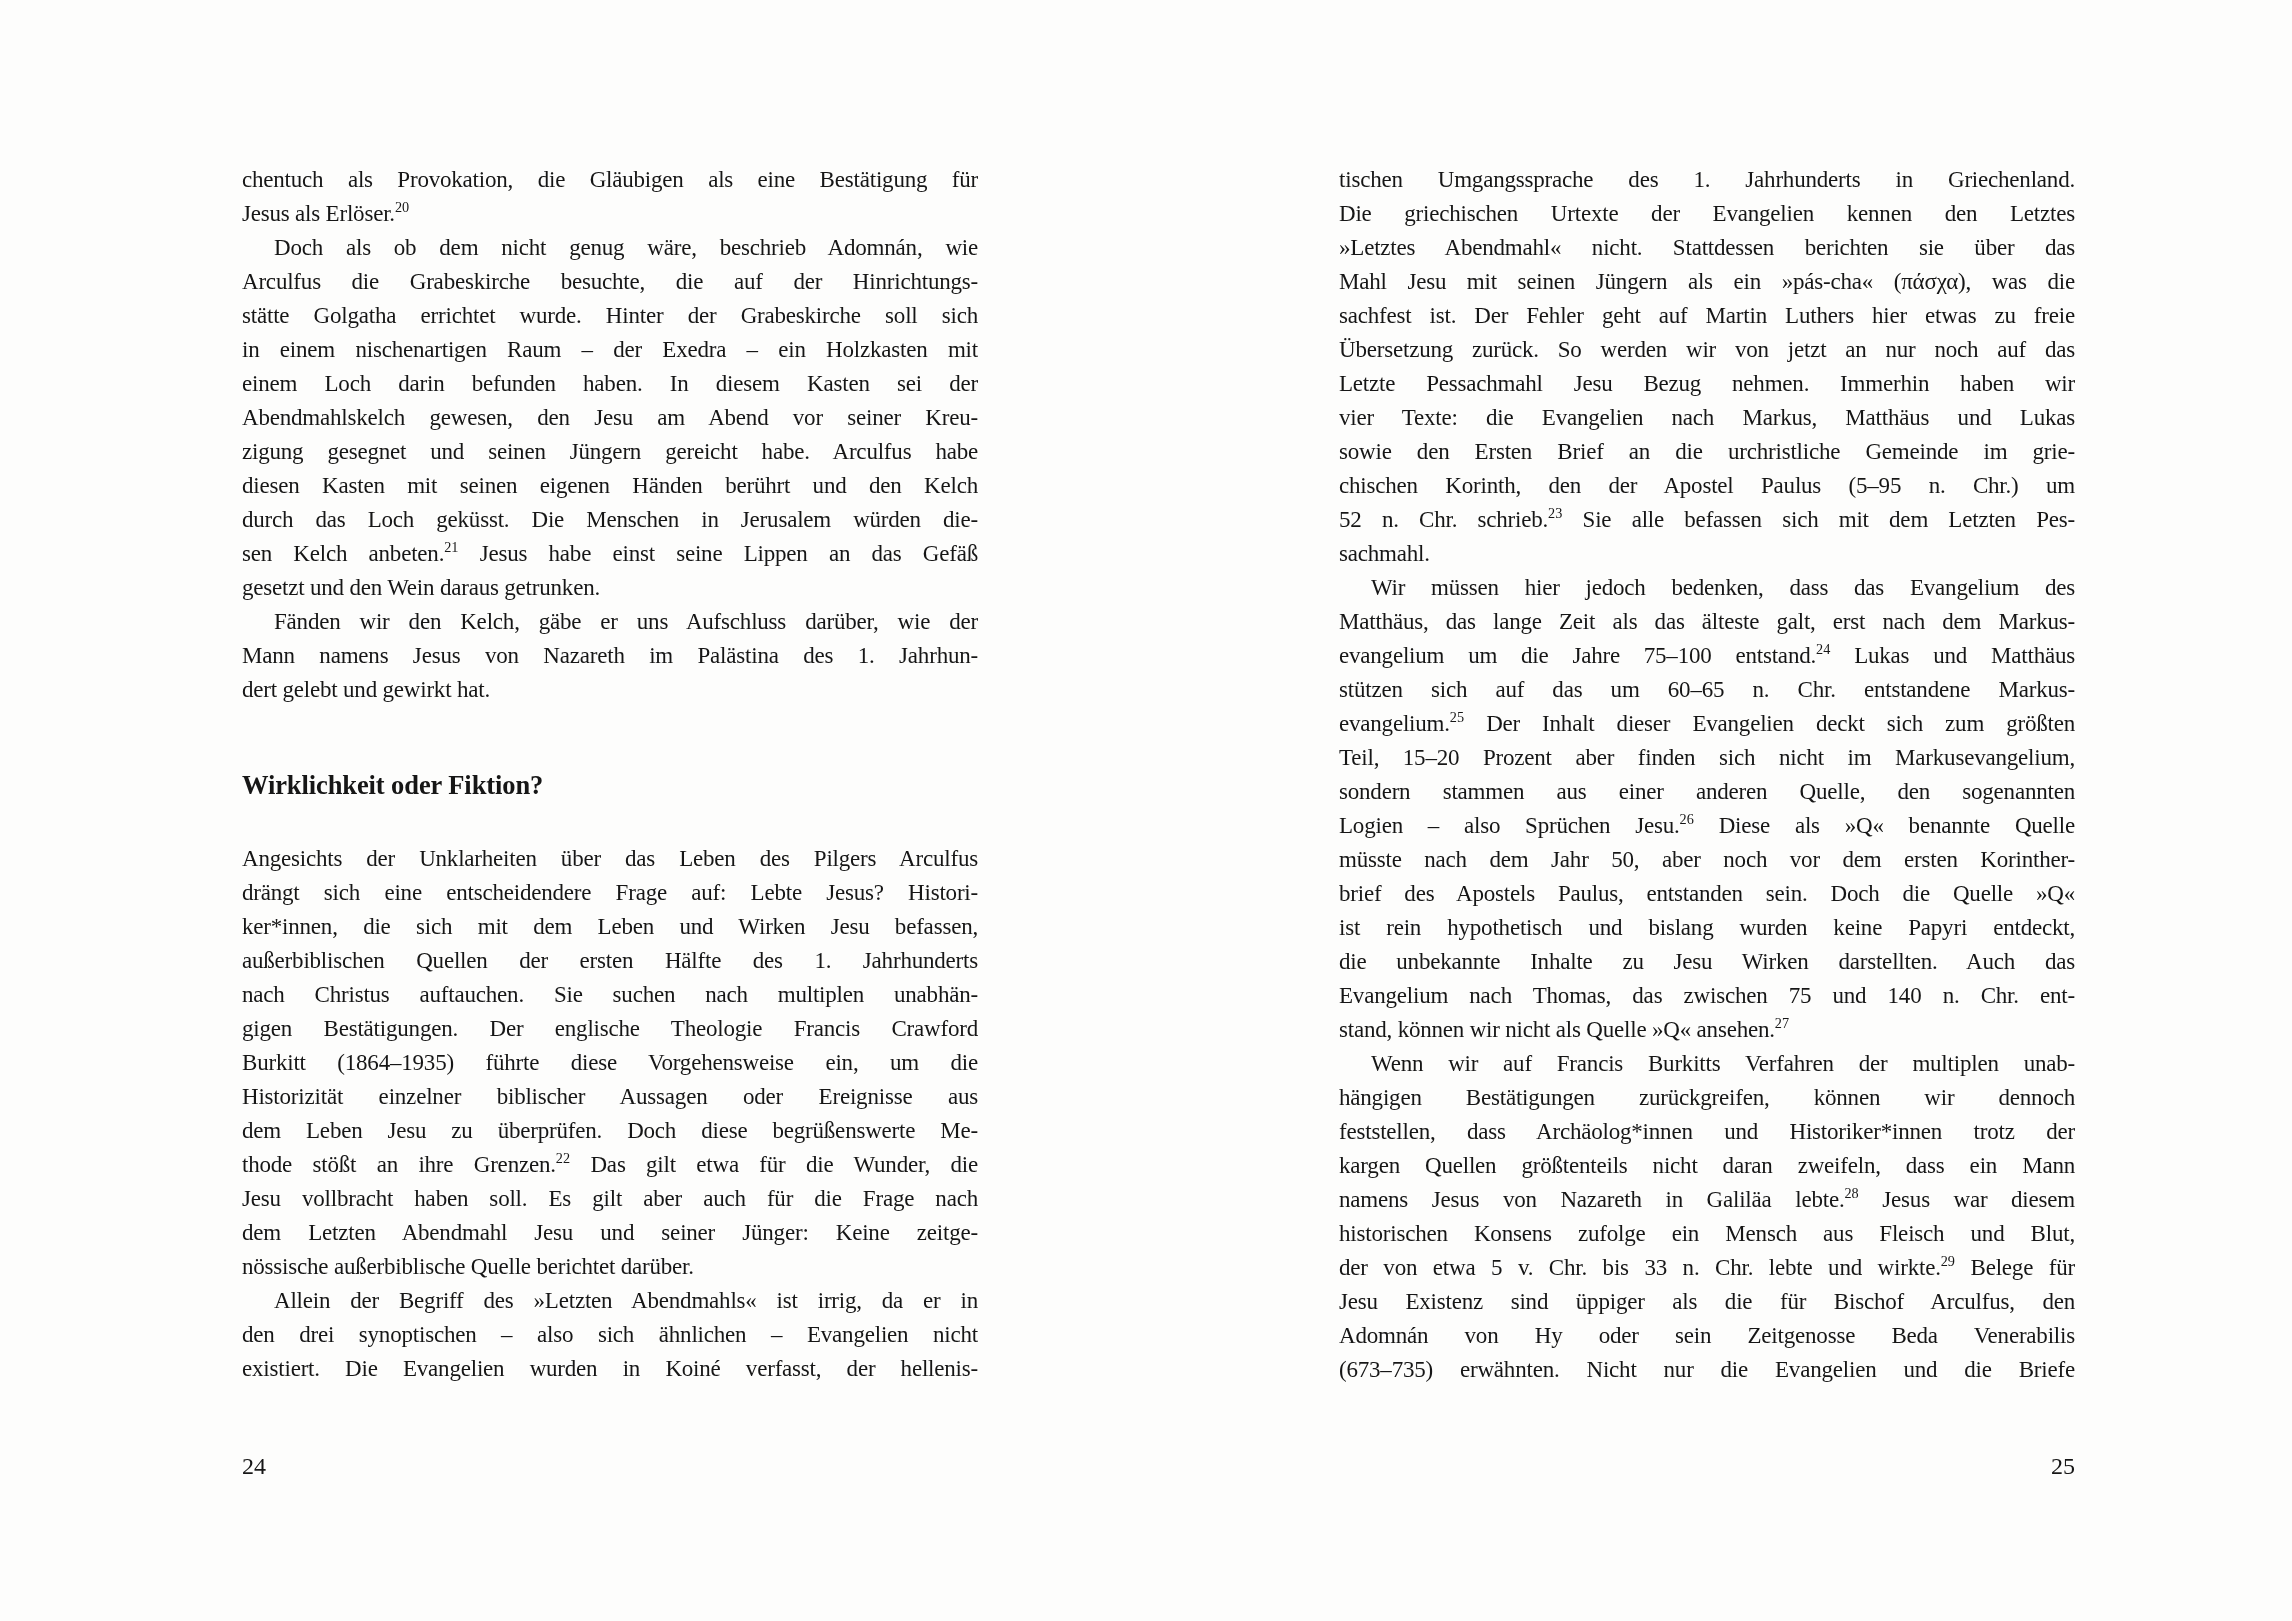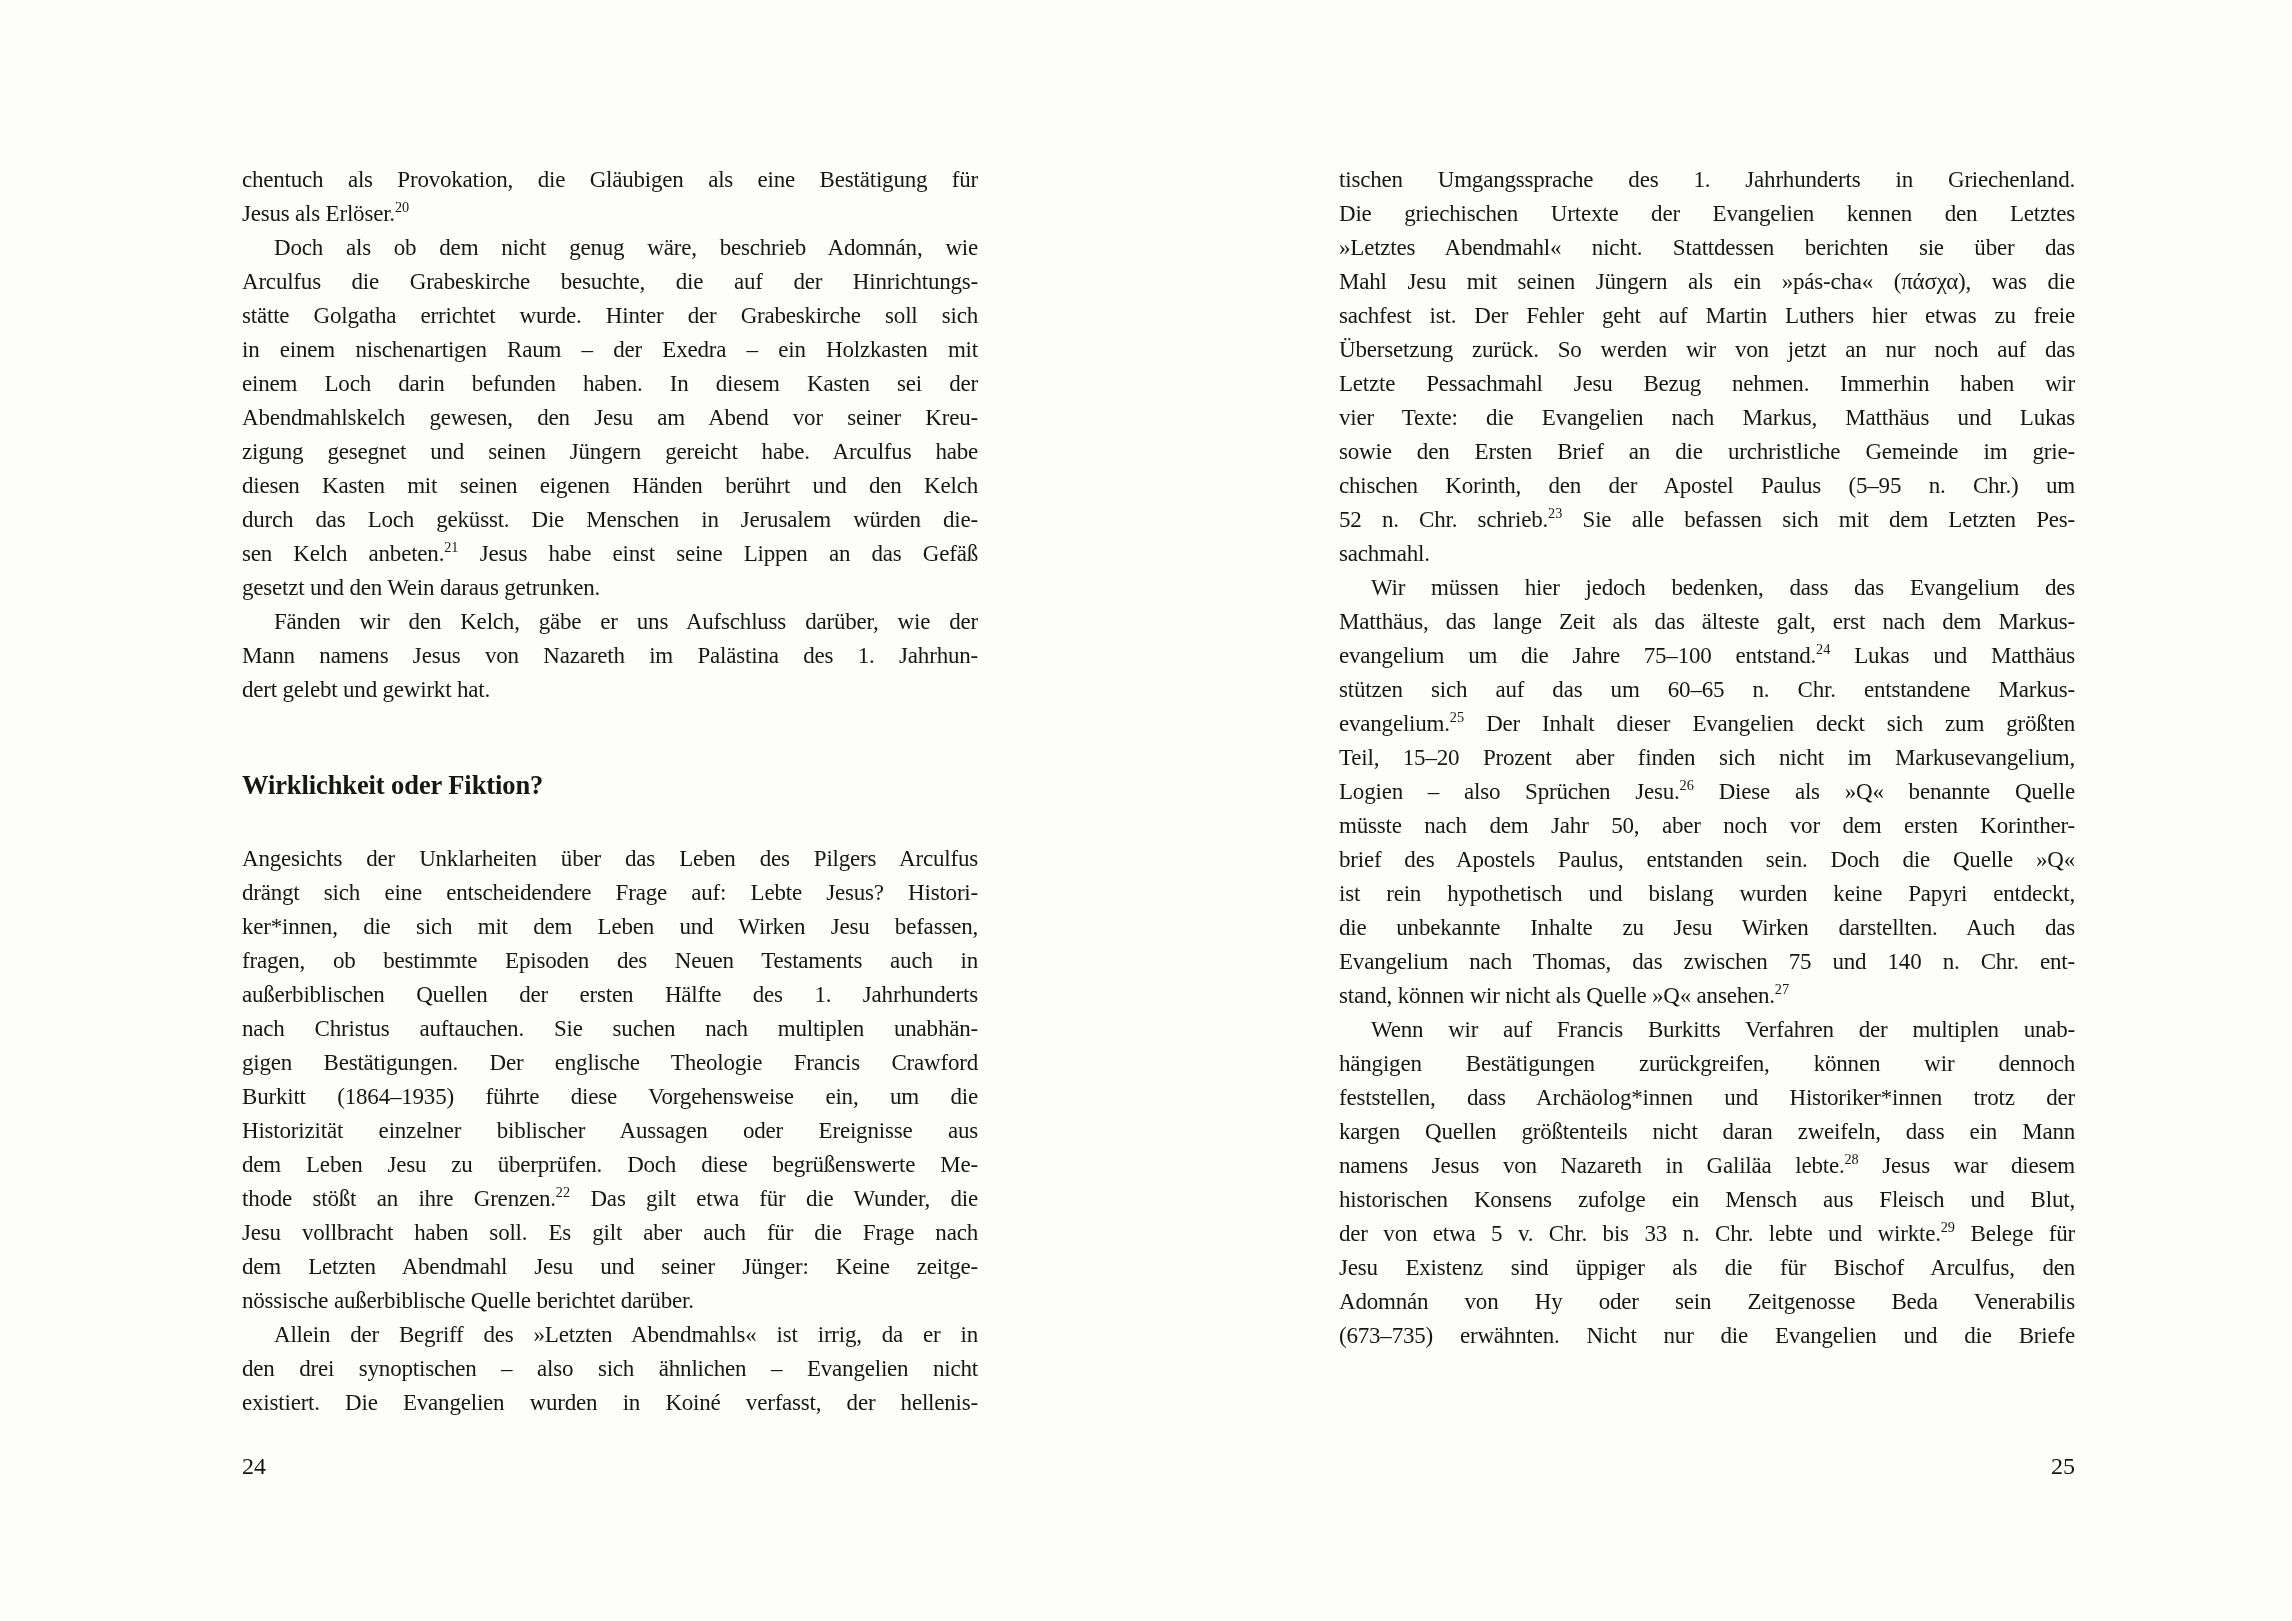--- a/index.html
+++ b/index.html
@@ -132,6 +132,7 @@
       <div class="line">stützen sich auf das um 60–65 n. Chr. entstandene Markus-</div>
       <div class="line">evangelium.<sup>25</sup> Der Inhalt dieser Evangelien deckt sich zum größten</div>
       <div class="line">Teil, 15–20 Prozent aber finden sich nicht im Markusevangelium,</div>
+      <div class="line">sondern stammen aus einer anderen Quelle, den sogenannten</div>
       <div class="line">Logien – also Sprüchen Jesu.<sup>26</sup> Diese als »Q« benannte Quelle</div>
       <div class="line">müsste nach dem Jahr 50, aber noch vor dem ersten Korinther-</div>
       <div class="line">brief des Apostels Paulus, entstanden sein. Doch die Quelle »Q«</div>

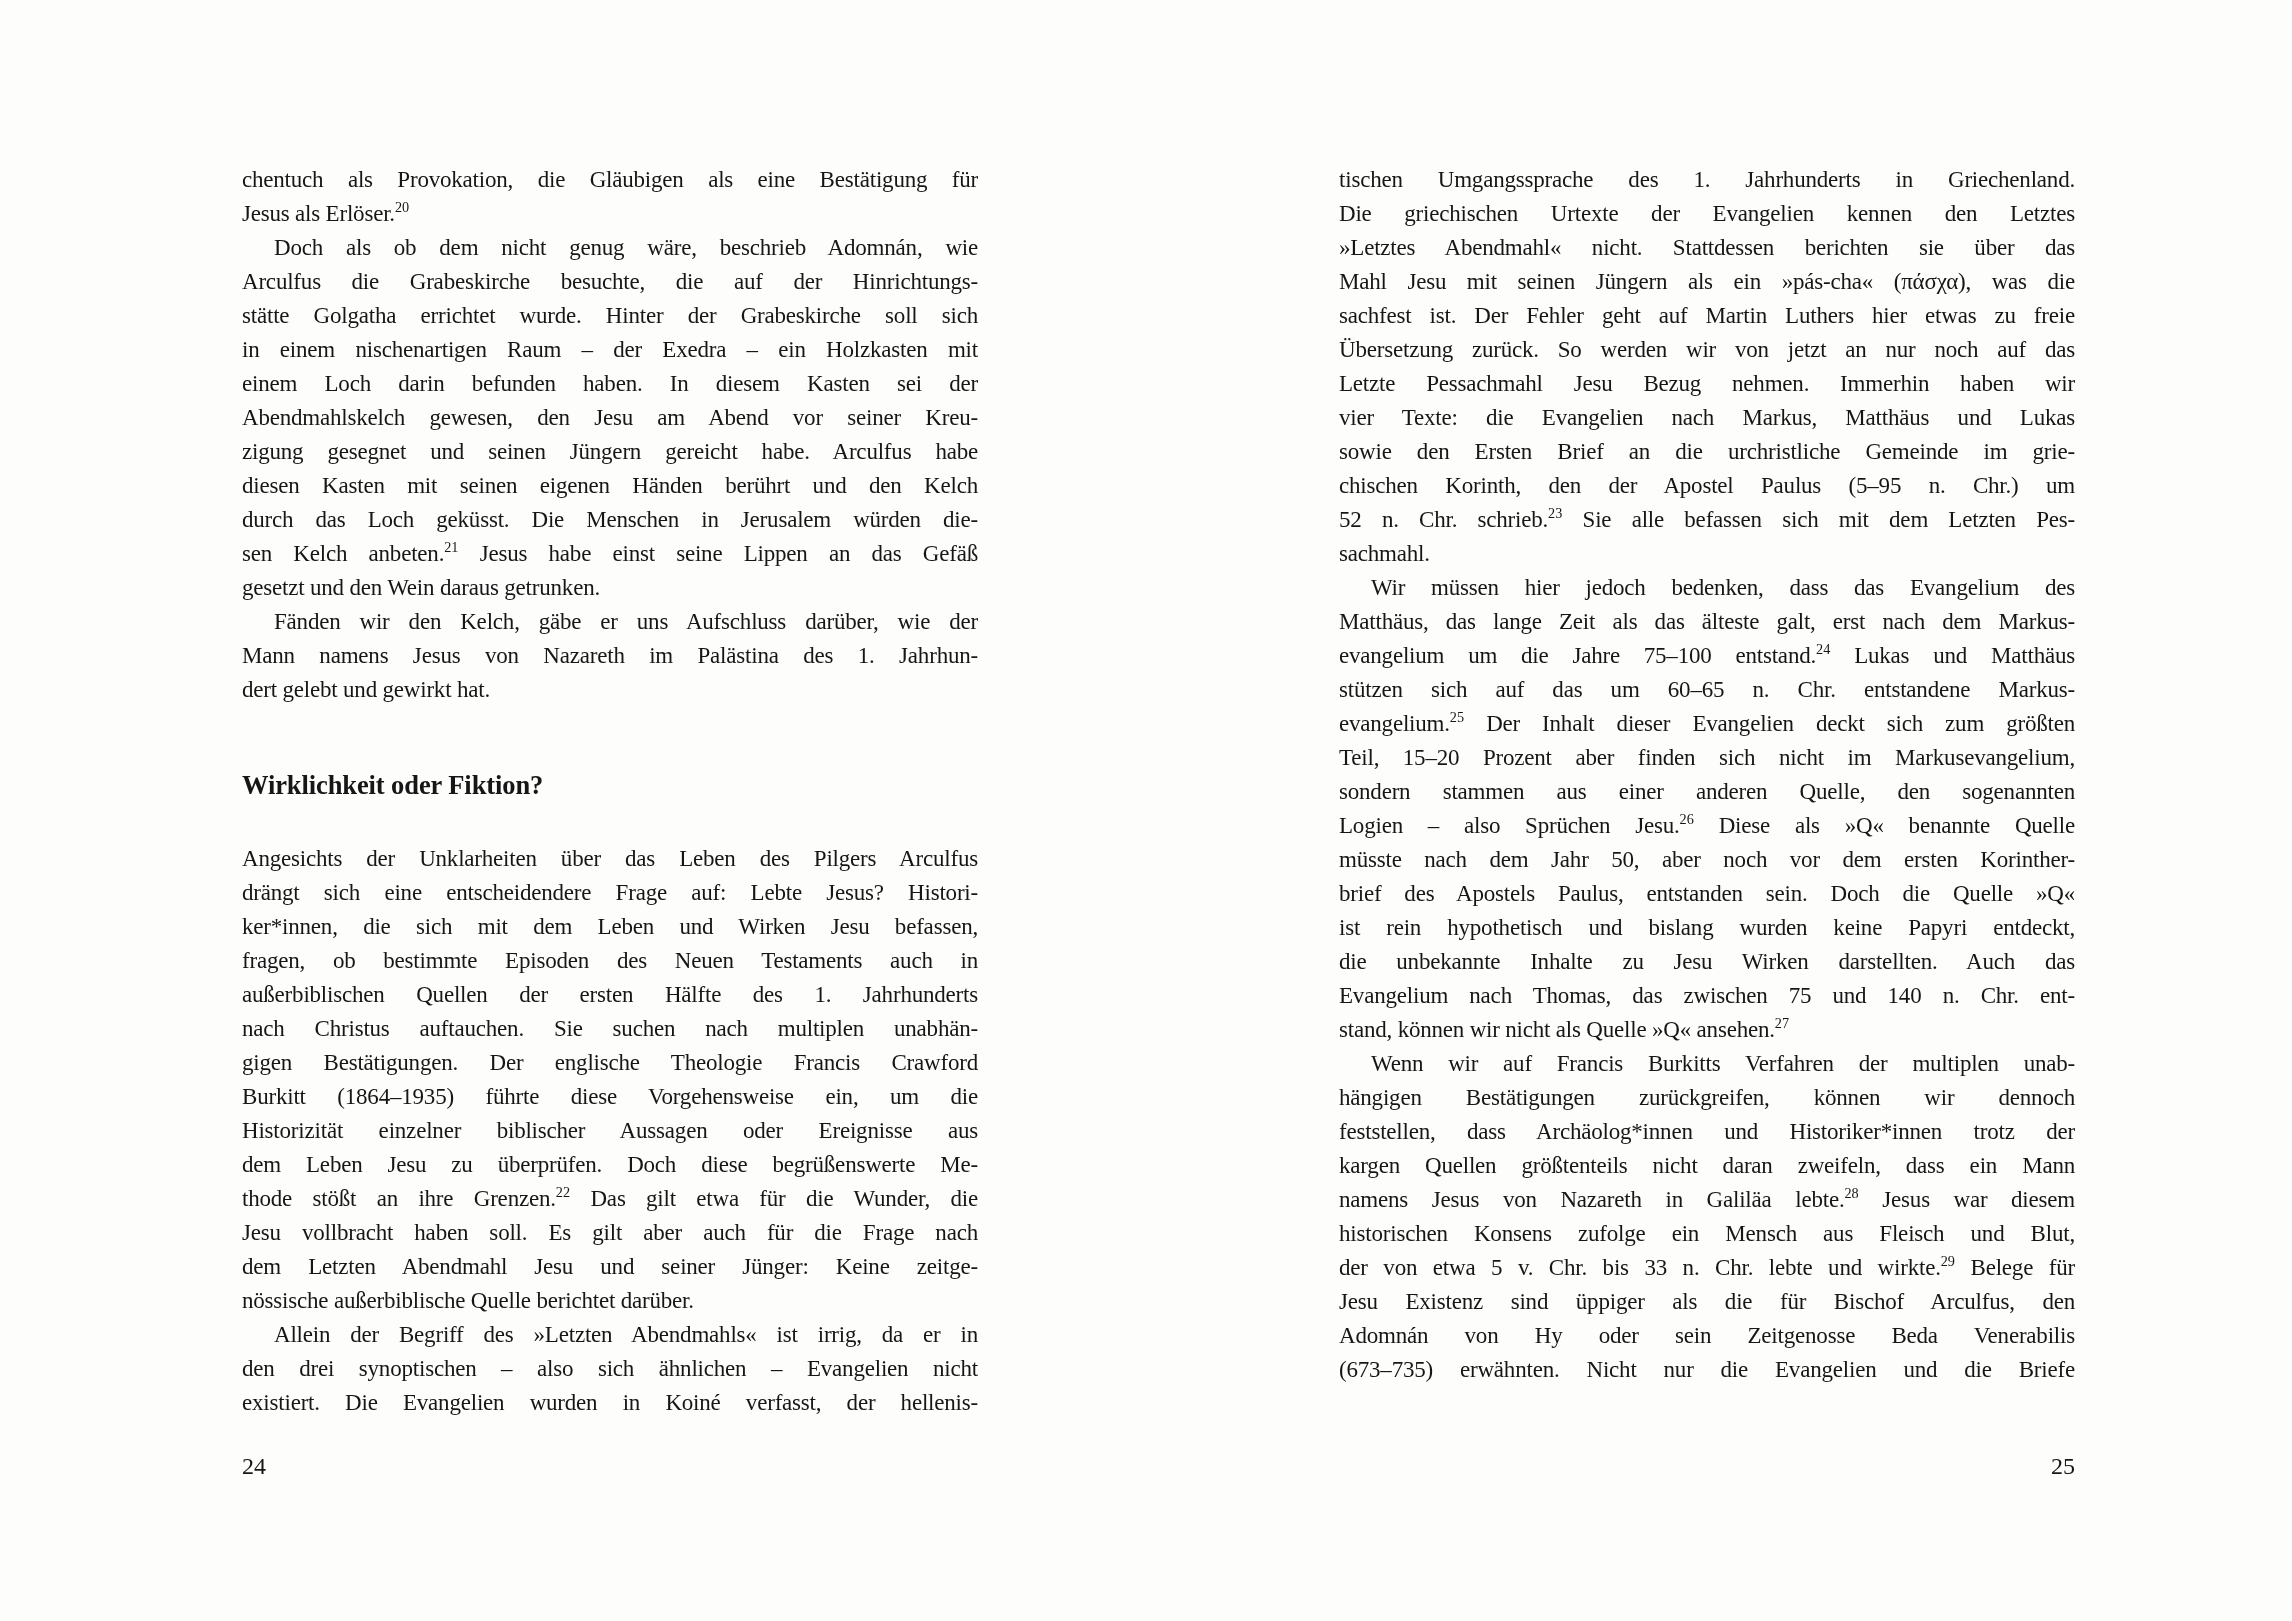--- a/index.html
+++ b/index.html
@@ -91,7 +91,6 @@
       <div class="line">Angesichts der Unklarheiten über das Leben des Pilgers Arculfus</div>
       <div class="line">drängt sich eine entscheidendere Frage auf: Lebte Jesus? Histori-</div>
       <div class="line">ker*innen, die sich mit dem Leben und Wirken Jesu befassen,</div>
-      <div class="line">fragen, ob bestimmte Episoden des Neuen Testaments auch in</div>
       <div class="line">außerbiblischen Quellen der ersten Hälfte des 1. Jahrhunderts</div>
       <div class="line">nach Christus auftauchen. Sie suchen nach multiplen unabhän-</div>
       <div class="line">gigen Bestätigungen. Der englische Theologie Francis Crawford</div>

